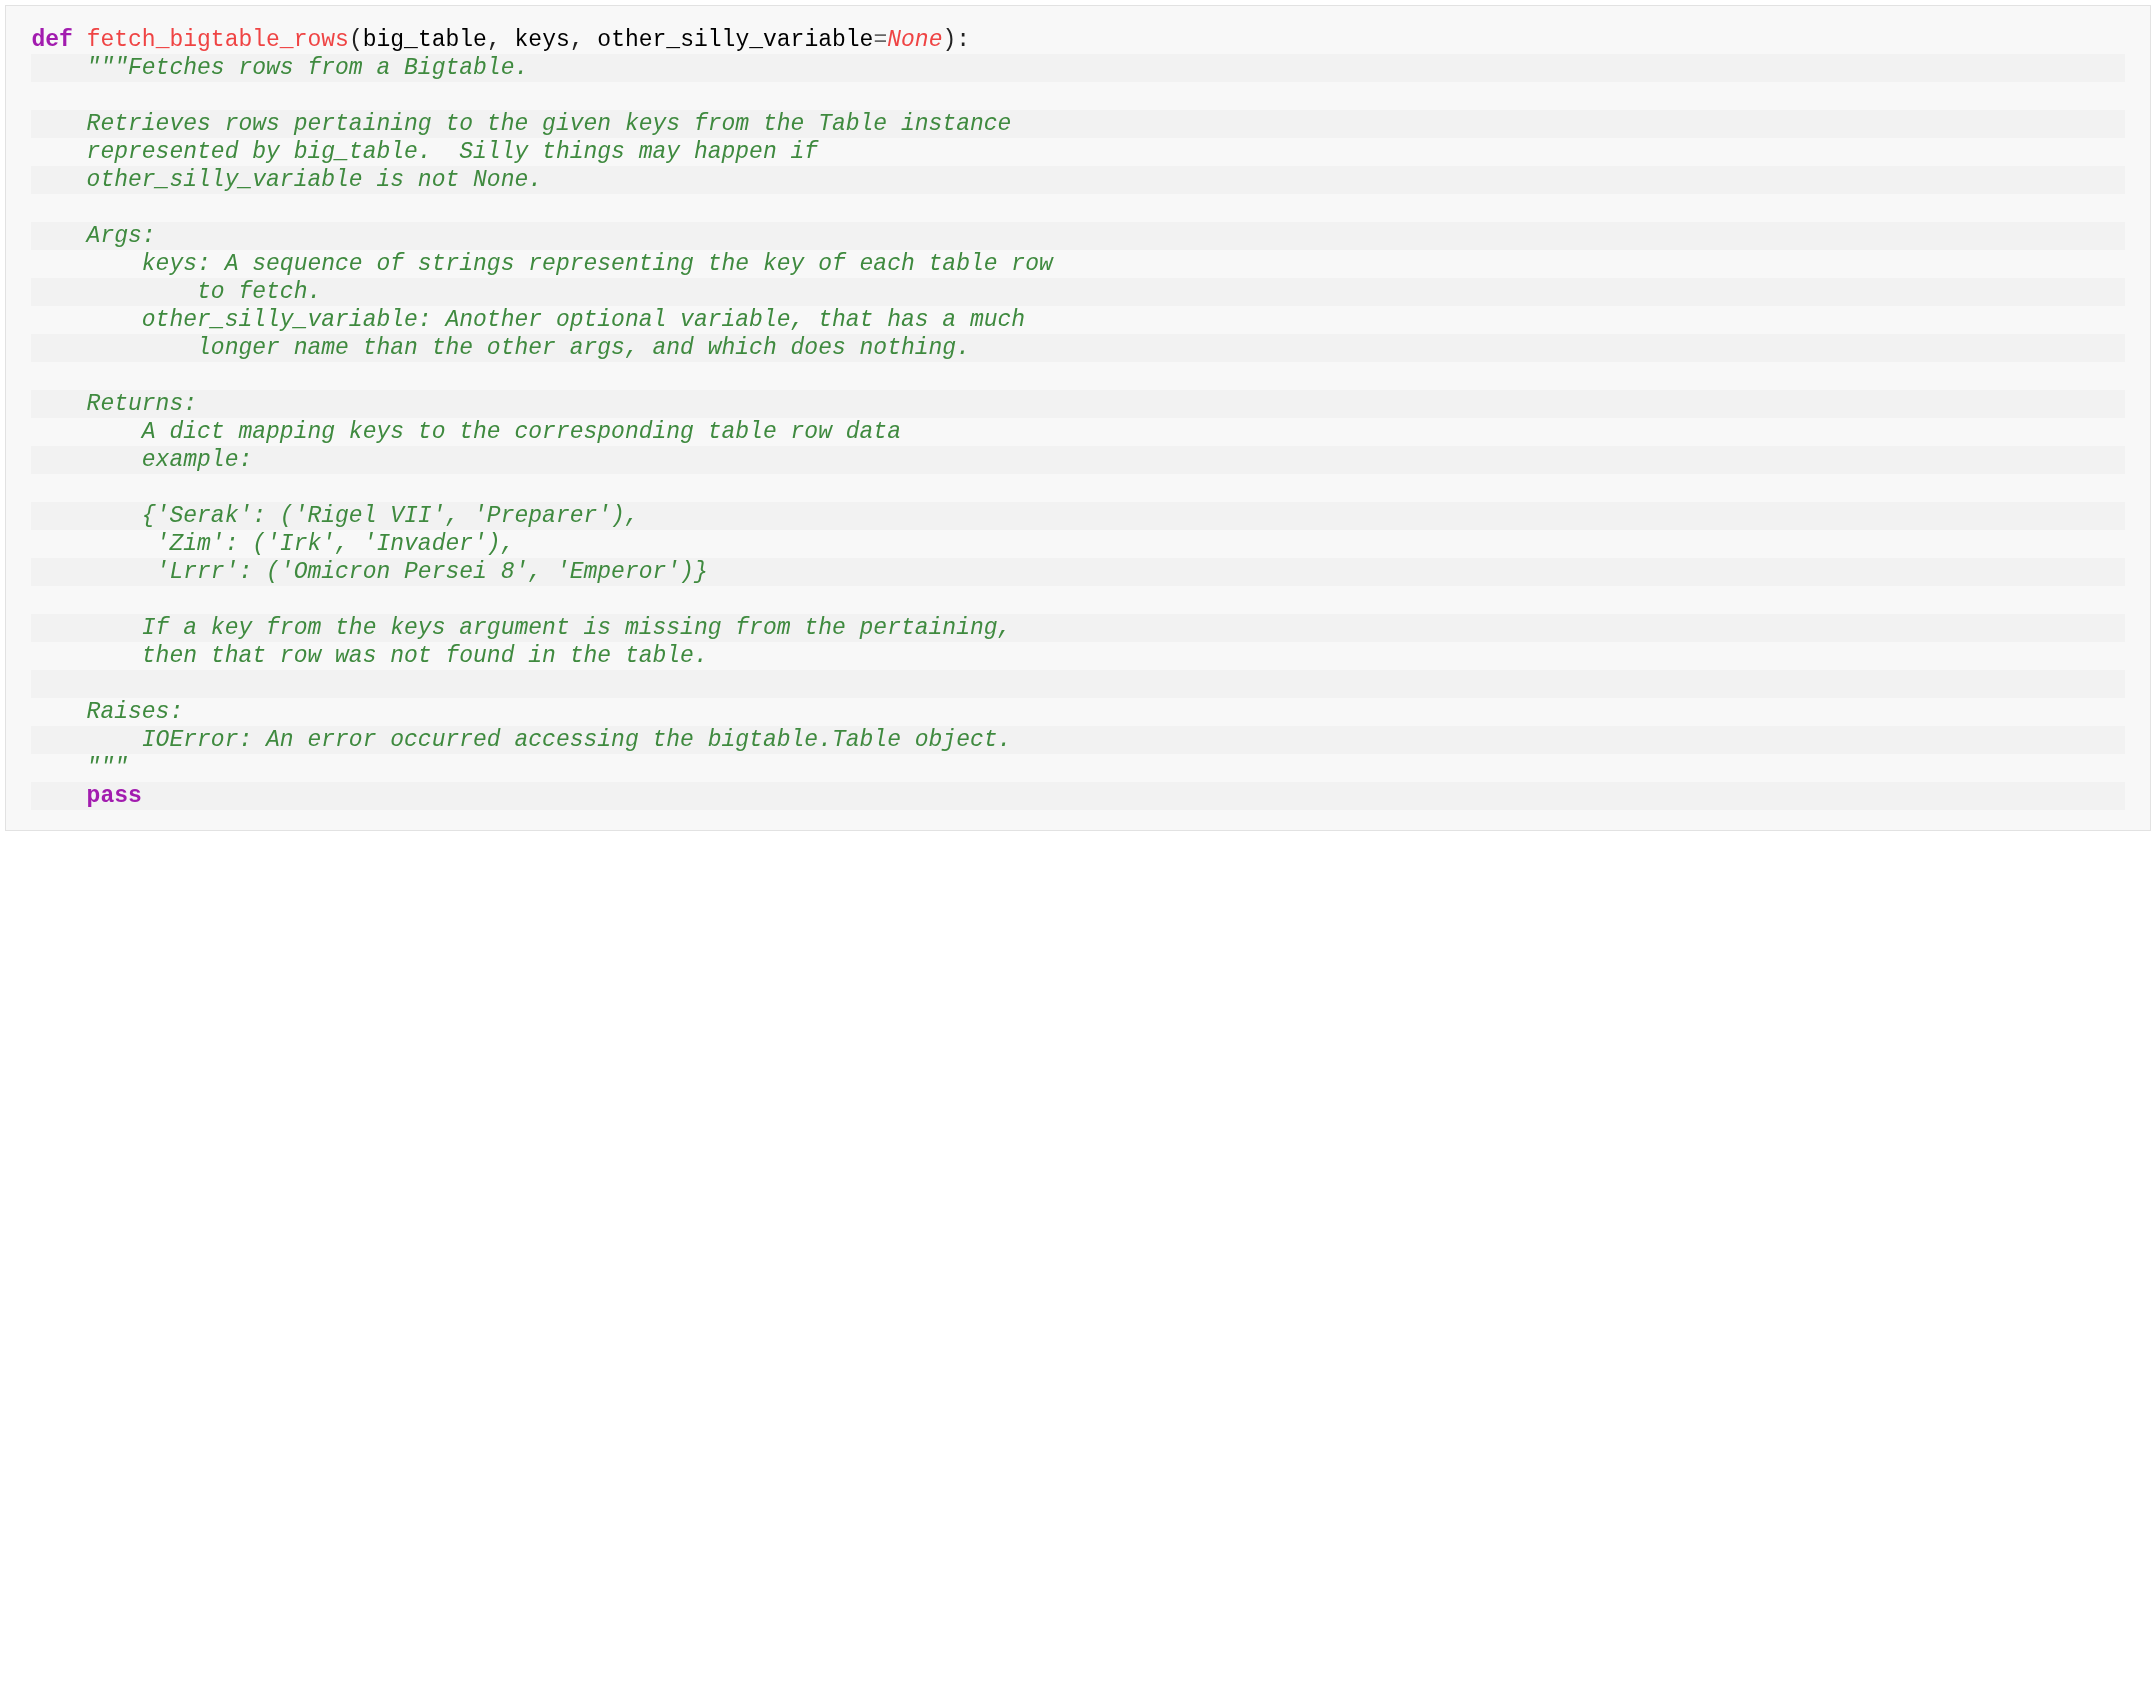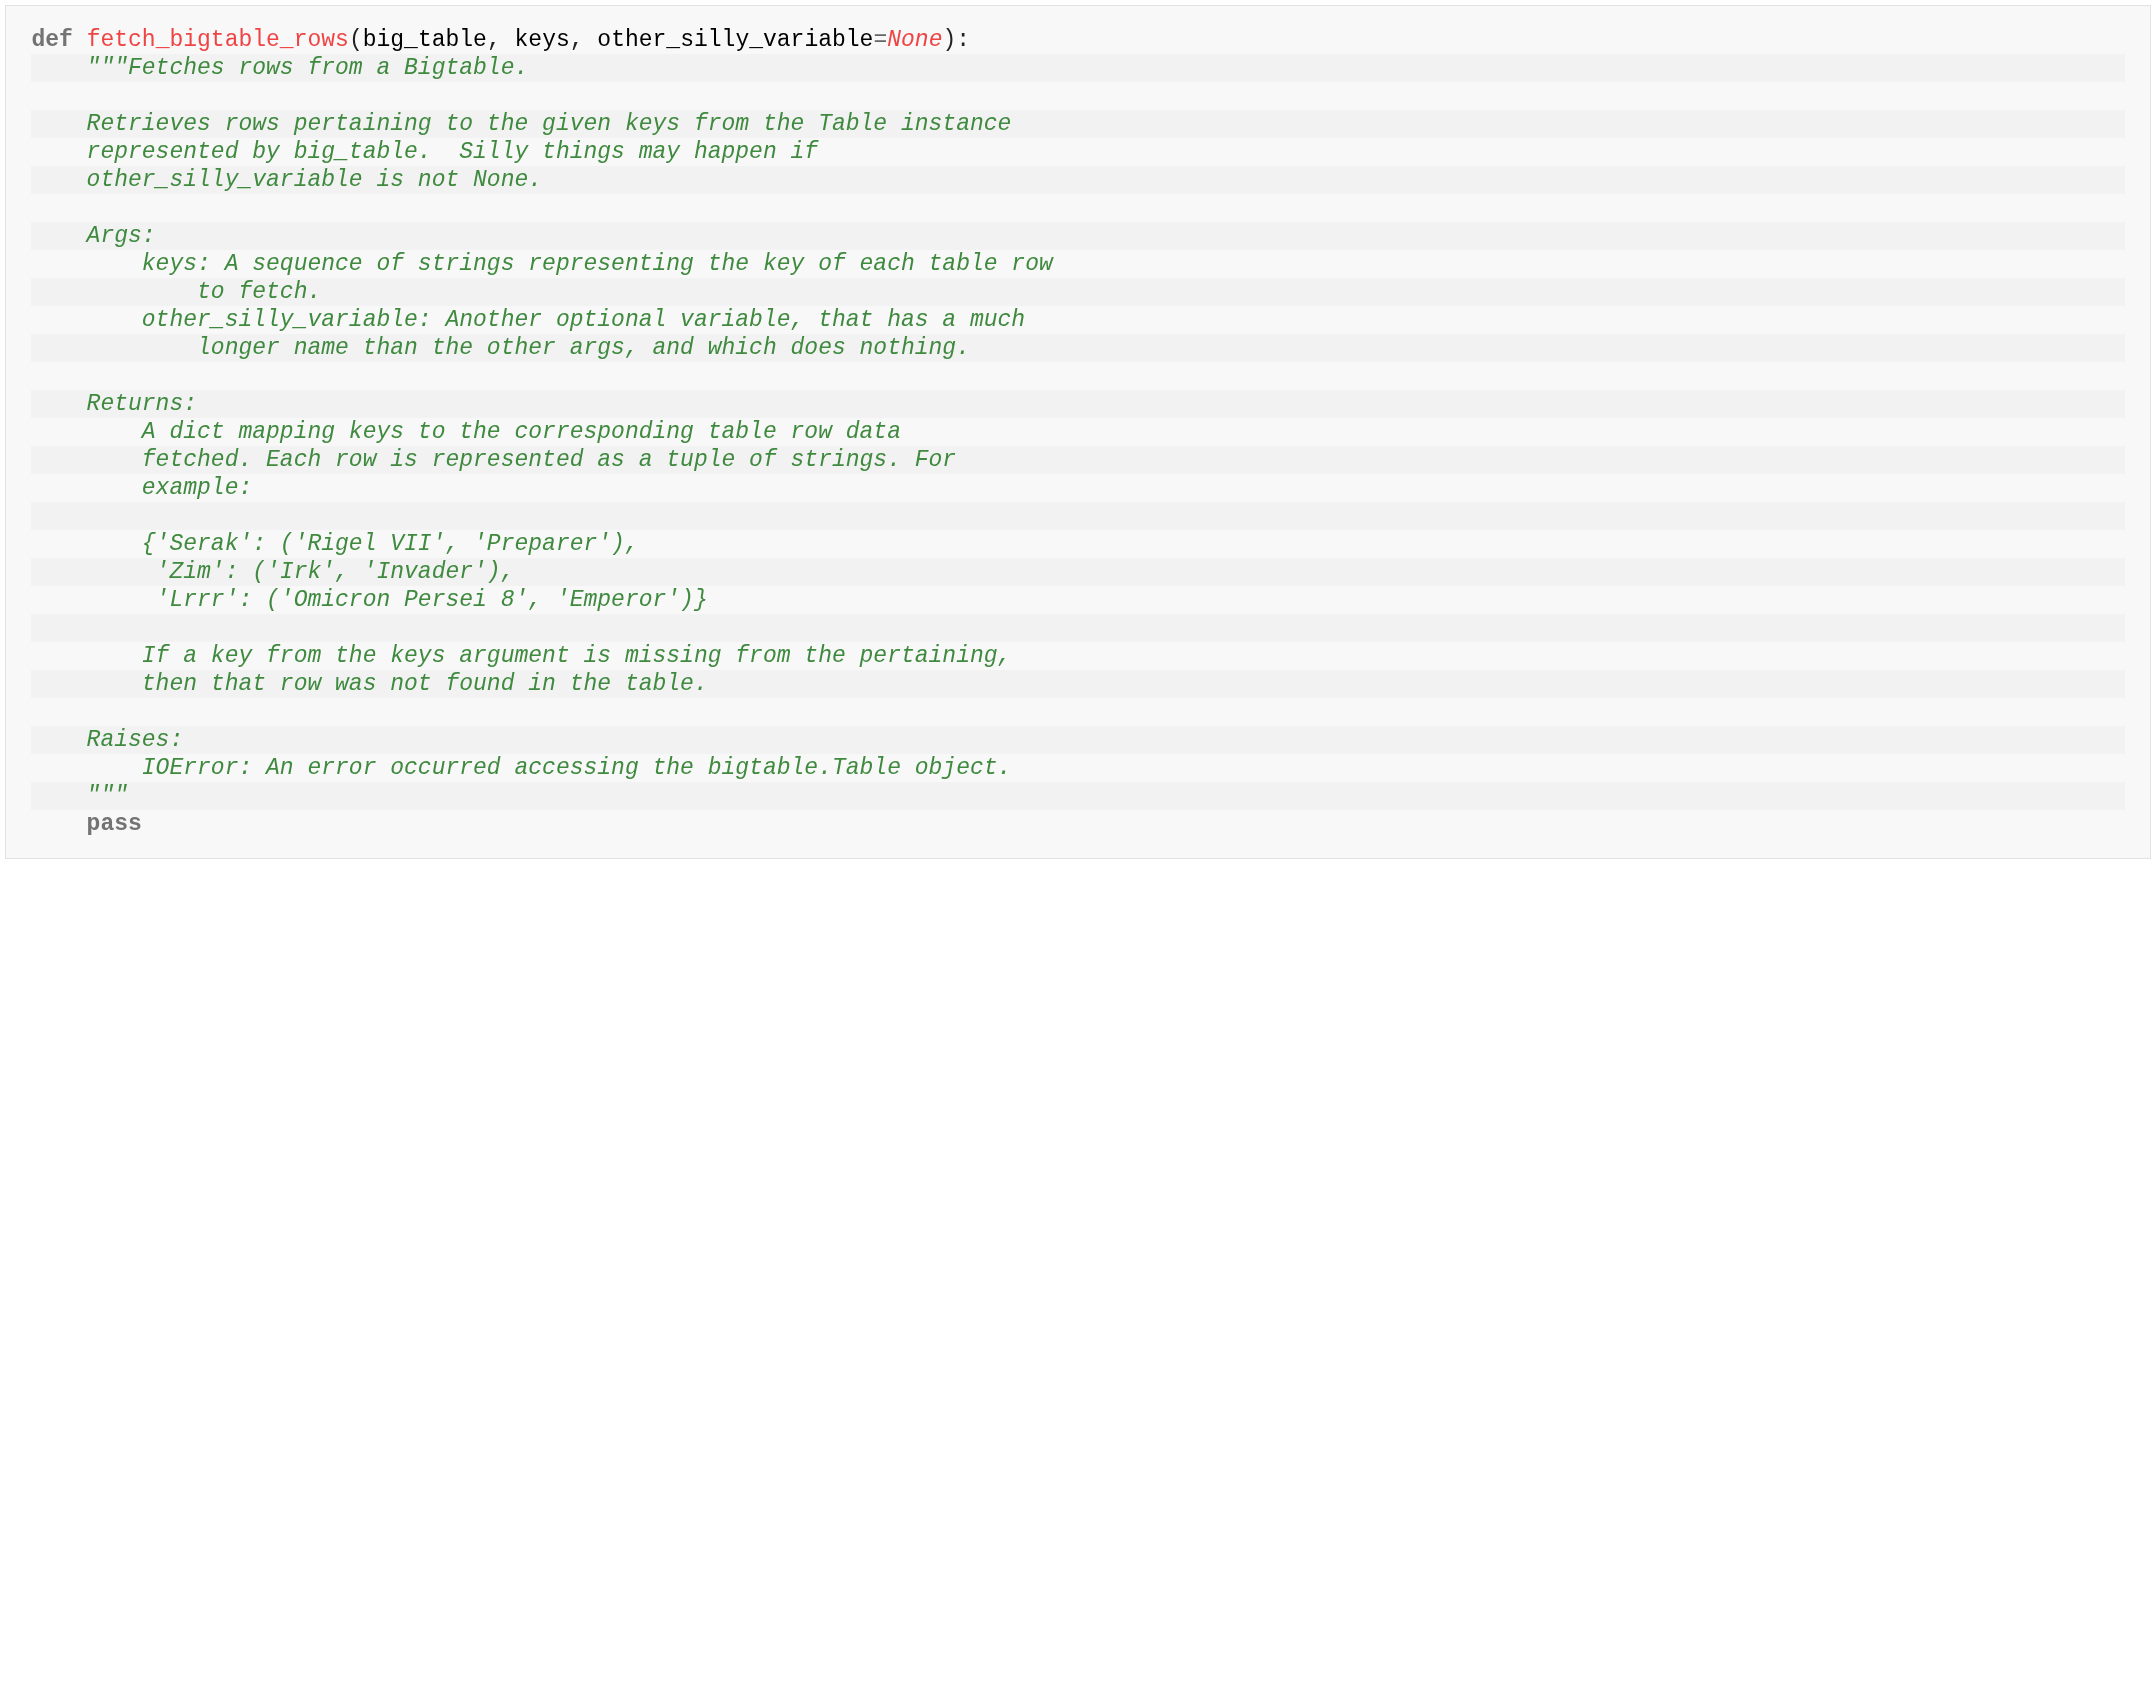--- a/index.html
+++ b/index.html
@@ -29,7 +29,7 @@
   }
 
   
-  .tok-keyword { color: #737373; font-weight: 700; }
+  .tok-keyword { color: #a21caf; font-weight: 700; }
   .tok-funcname { color: #ef4444; }
   .tok-punct { color: #222; }
   .tok-param { color: #000000; }

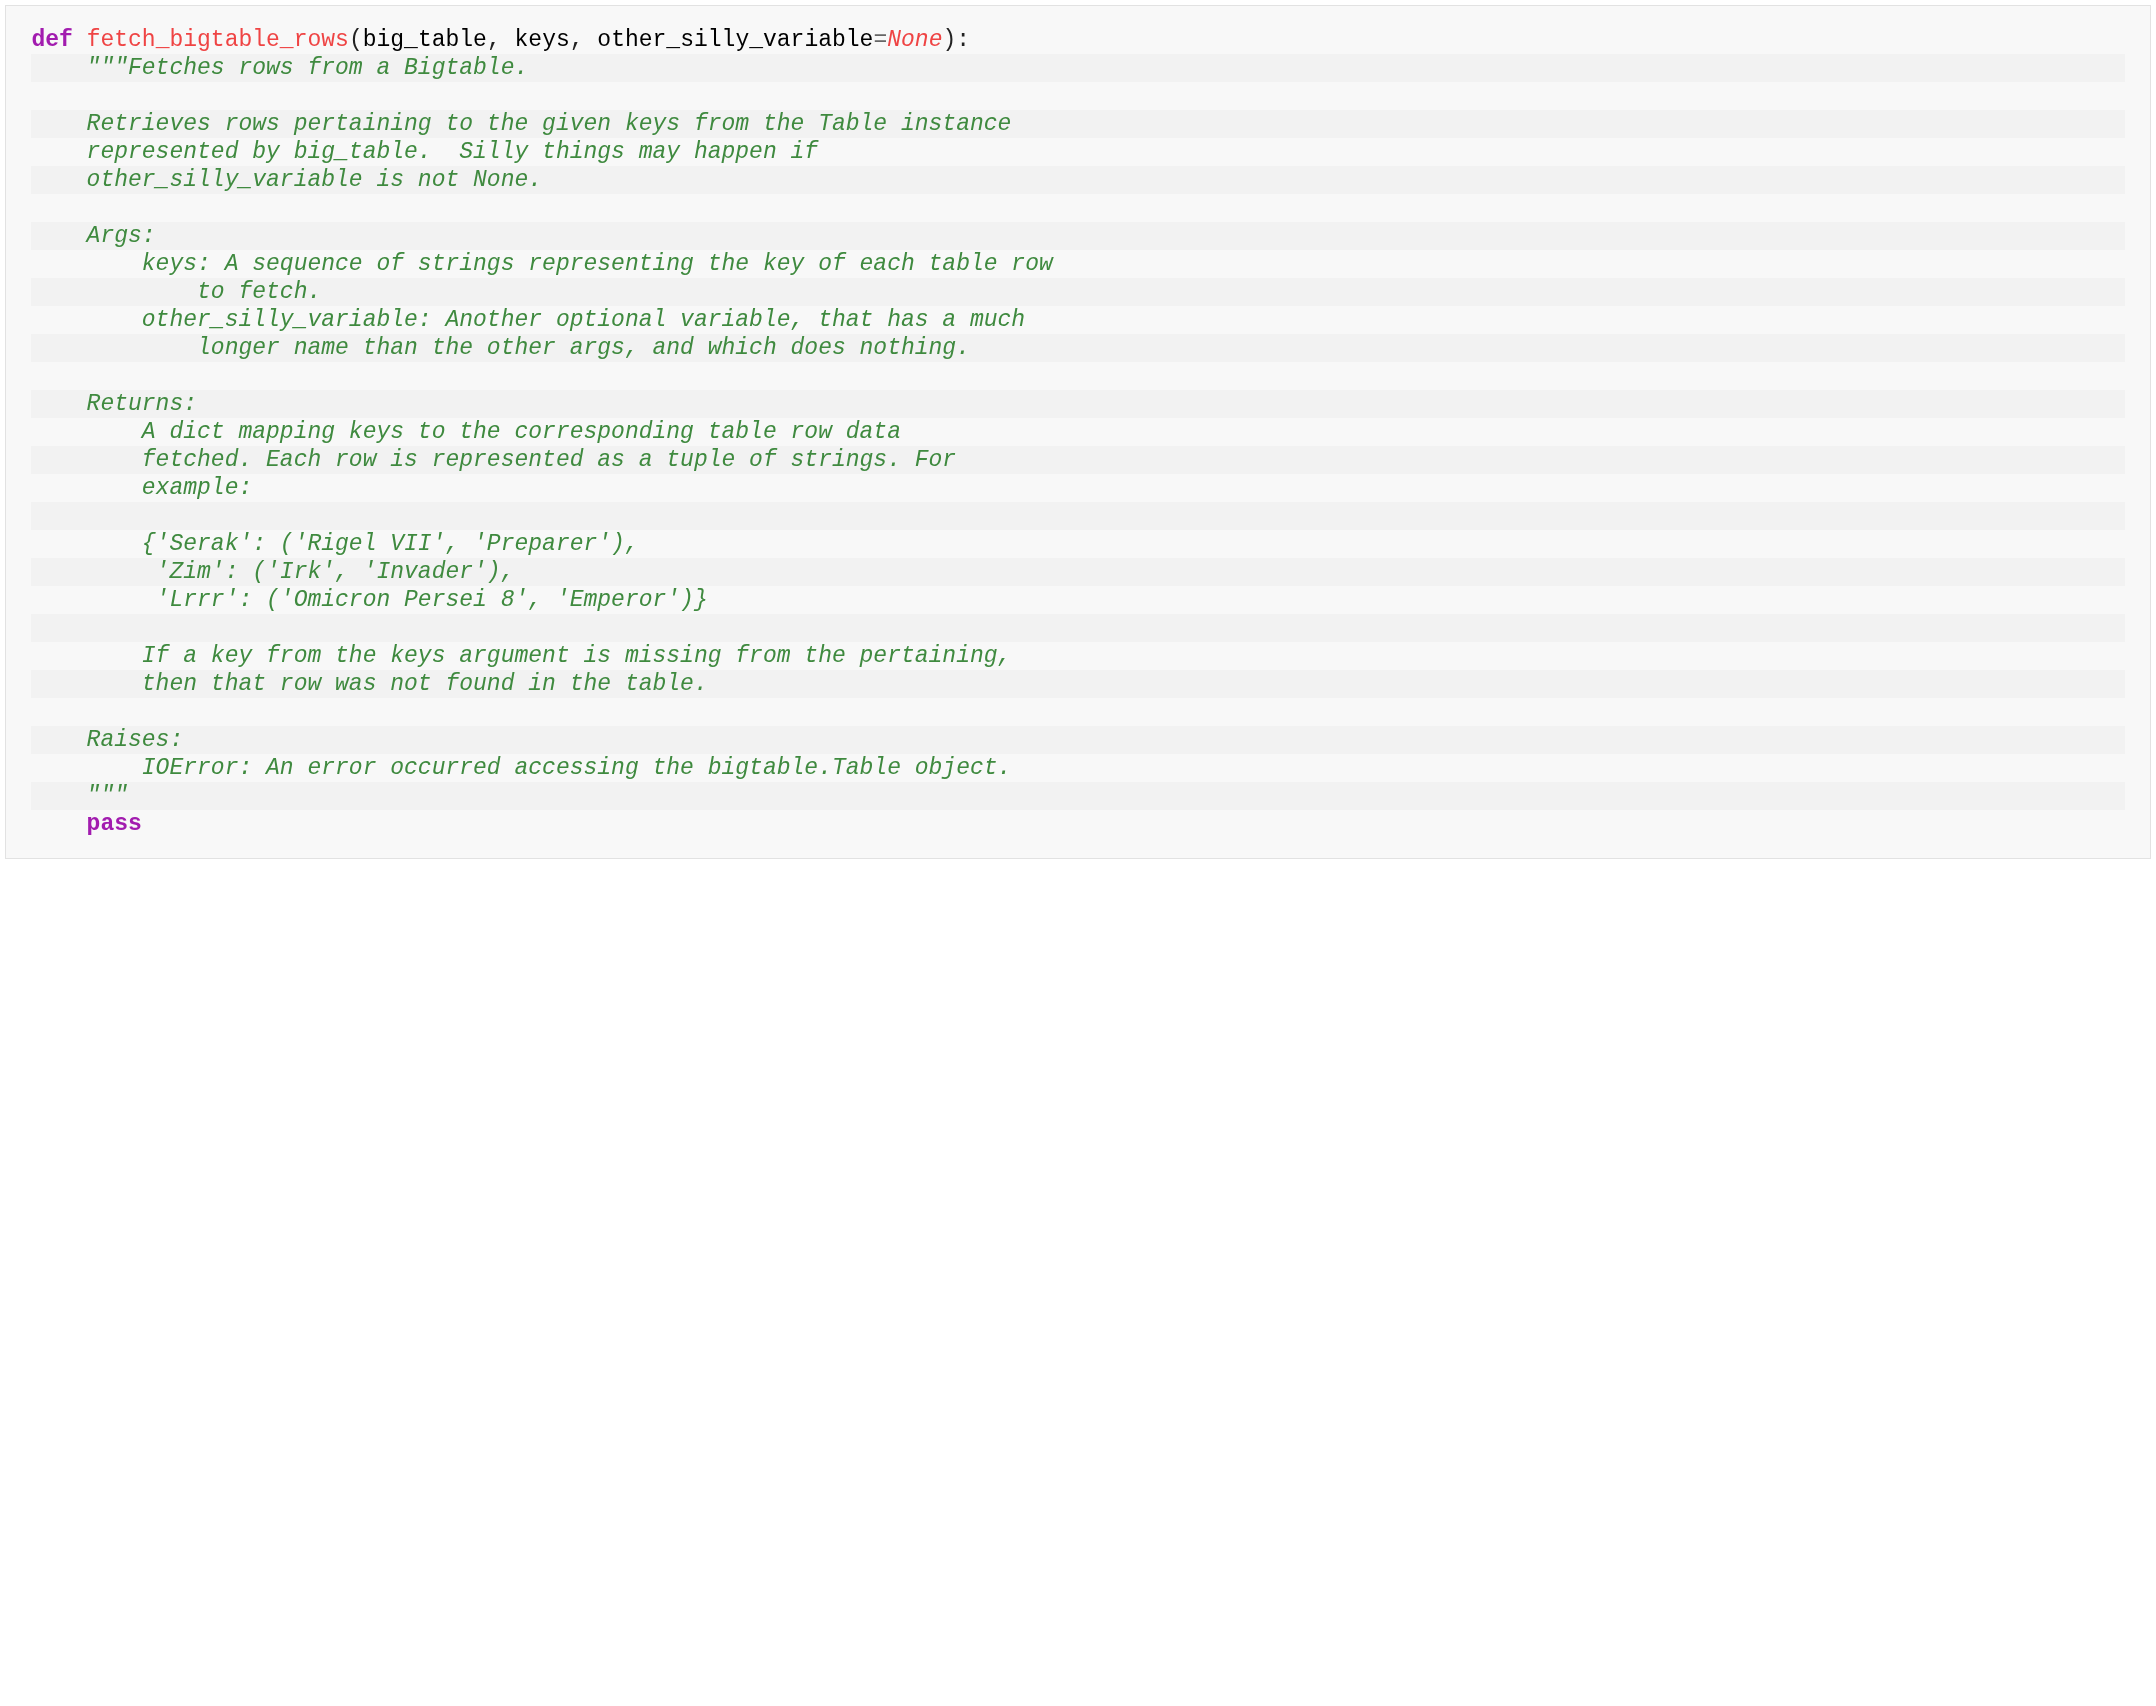--- a/index.html
+++ b/index.html
@@ -64,7 +64,6 @@
     <div class="code-line ind1"><span class="tok-docstring"></span></div>
     <div class="code-line ind1"><span class="tok-docstring">Returns:</span></div>
     <div class="code-line ind1"><span class="tok-docstring">    A dict mapping keys to the corresponding table row data</span></div>
-    <div class="code-line ind1"><span class="tok-docstring">    fetched. Each row is represented as a tuple of strings. For</span></div>
     <div class="code-line ind1"><span class="tok-docstring">    example:</span></div>
     <div class="code-line ind1"><span class="tok-docstring"></span></div>
     <div class="code-line ind1"><span class="tok-docstring">    {'Serak': ('Rigel VII', 'Preparer'),</span></div>

